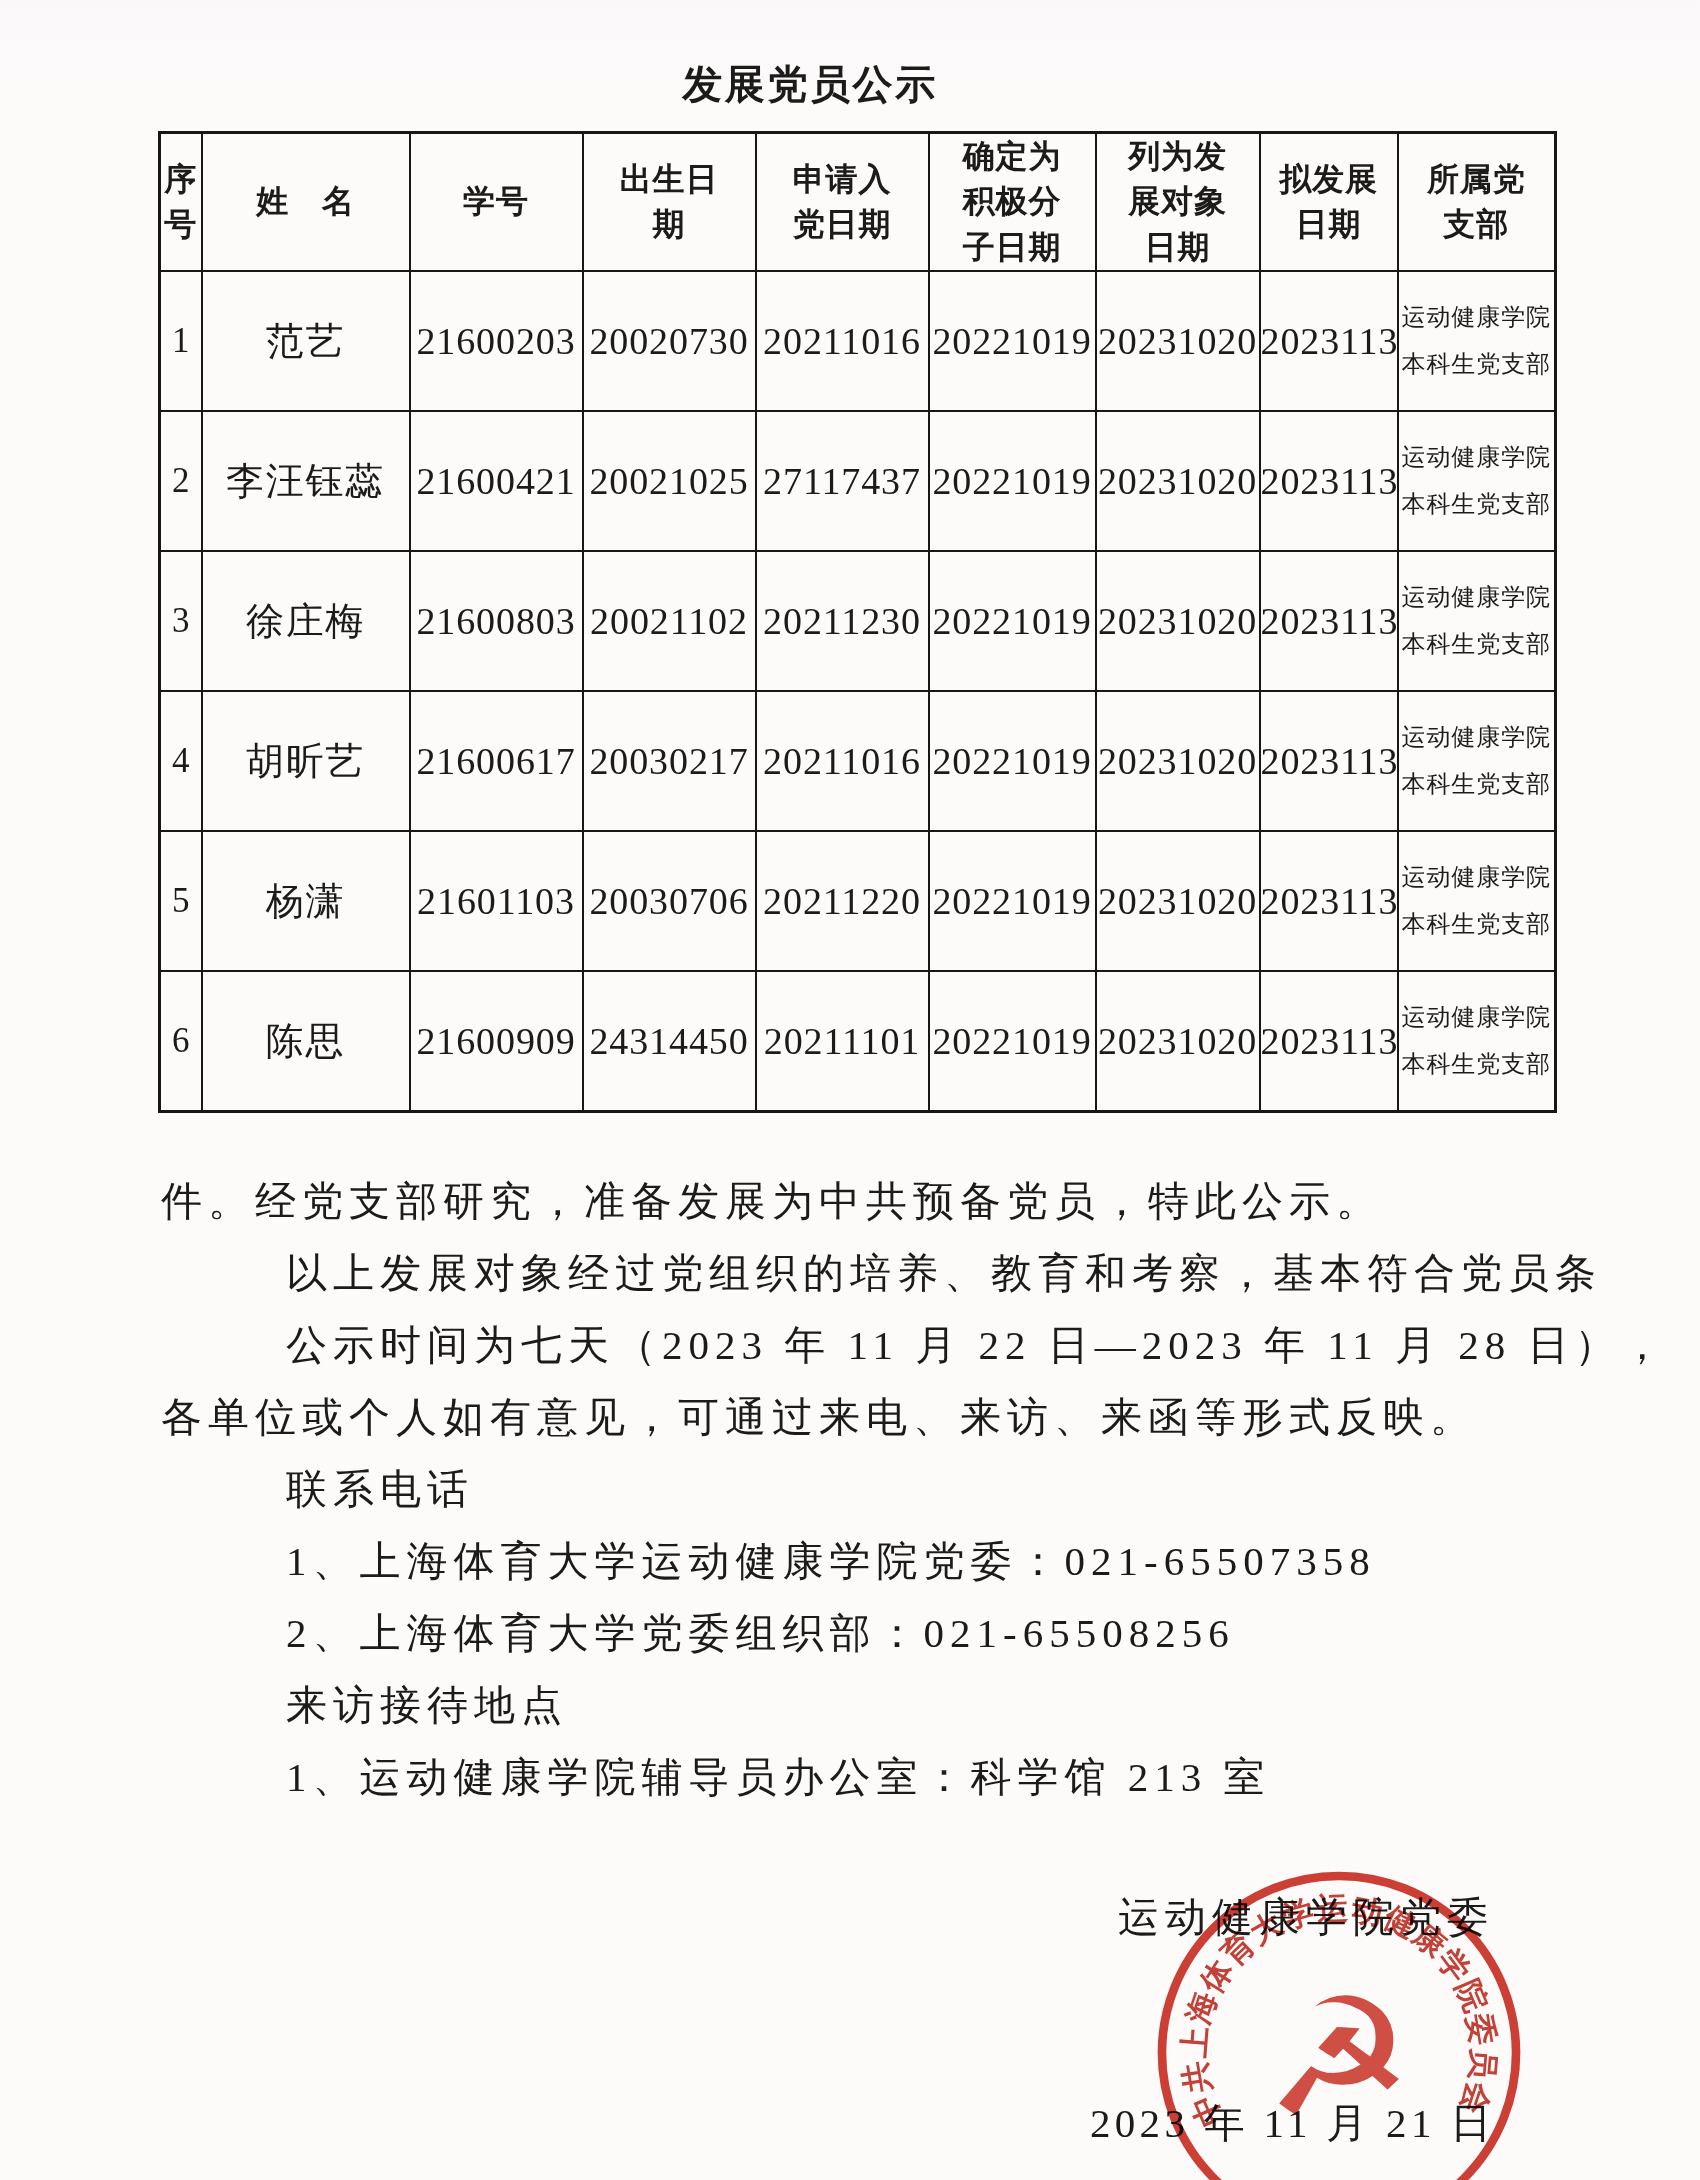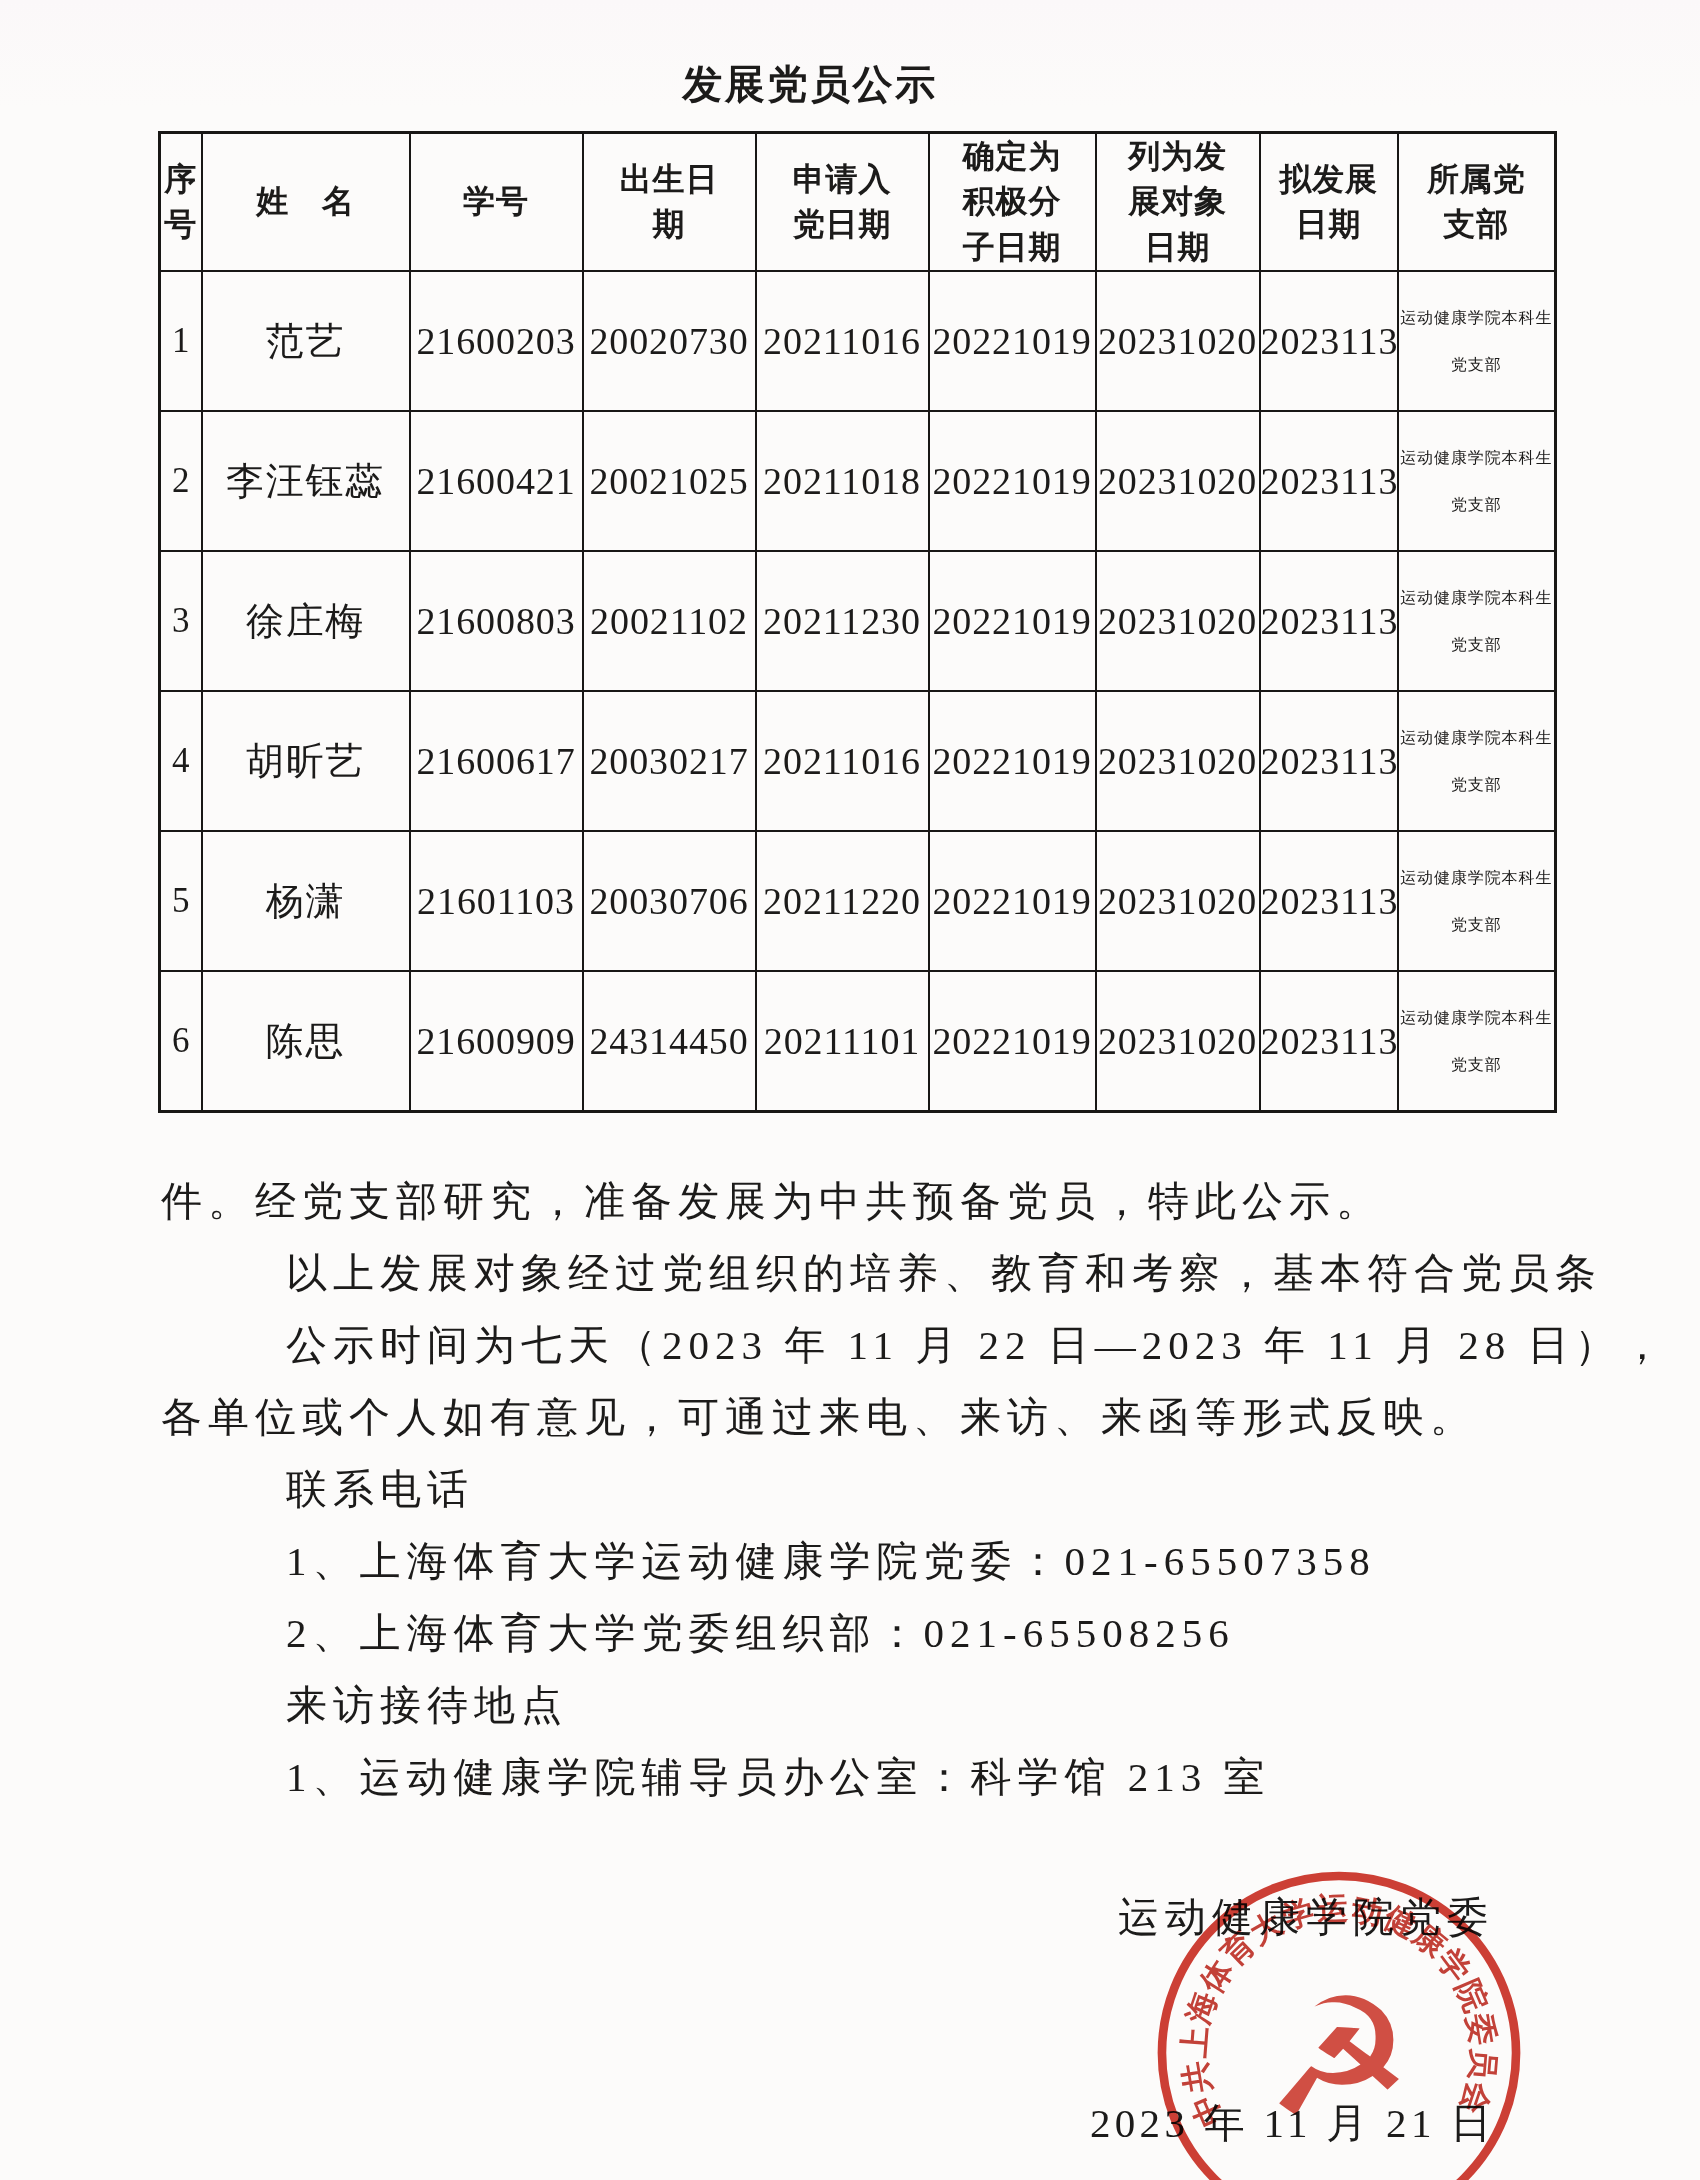--- a/index.html
+++ b/index.html
@@ -51,7 +51,7 @@
   td.c-name { font-size: 38px; letter-spacing: 1.7px; }
   td.c-num  { font-size: 38px; letter-spacing: 0.9px; }
   td.c-branch {
-    font-size: 16px;
+    font-size: 24px;
     line-height: 47px;
     padding: 0 12px;
     letter-spacing: 0.9px;

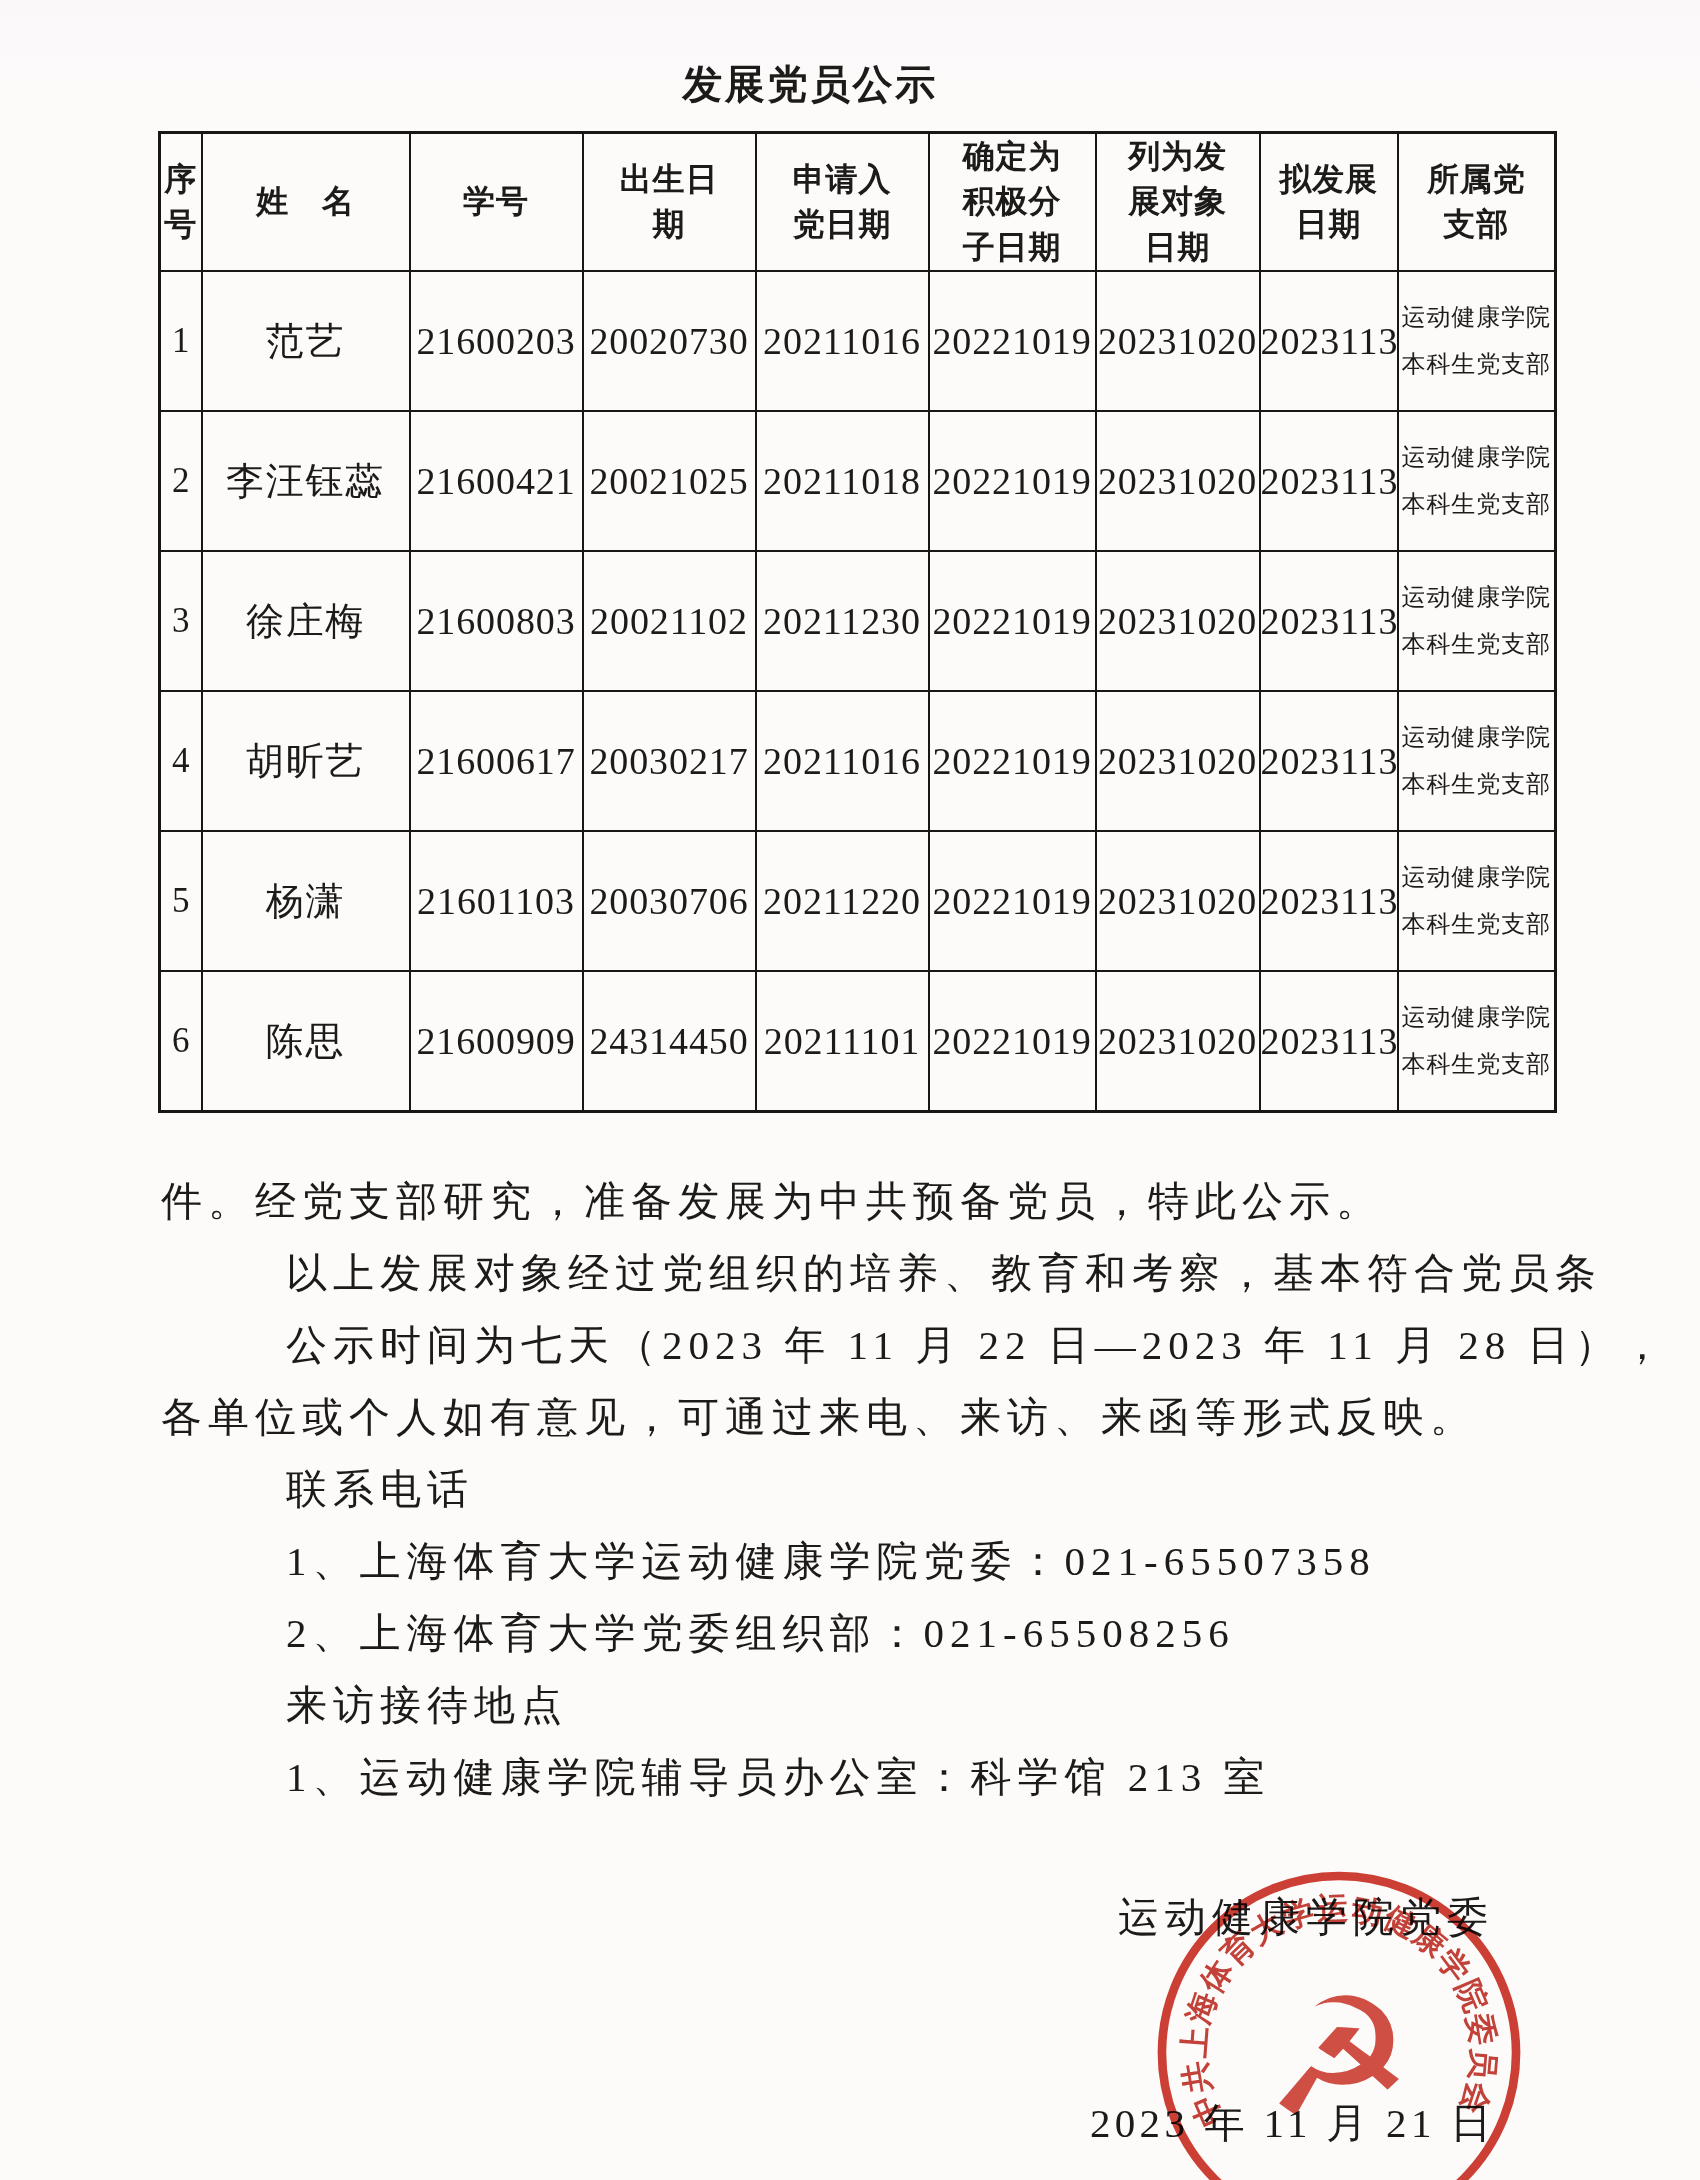--- a/index.html
+++ b/index.html
@@ -157,7 +157,7 @@
       <td class="c-name">李汪钰蕊</td>
       <td class="c-num">21600421</td>
       <td class="c-num">20021025</td>
-      <td class="c-num">20211018</td>
+      <td class="c-num">27117437</td>
       <td class="c-num">20221019</td>
       <td class="c-num">20231020</td>
       <td class="c-num">20231130</td>

